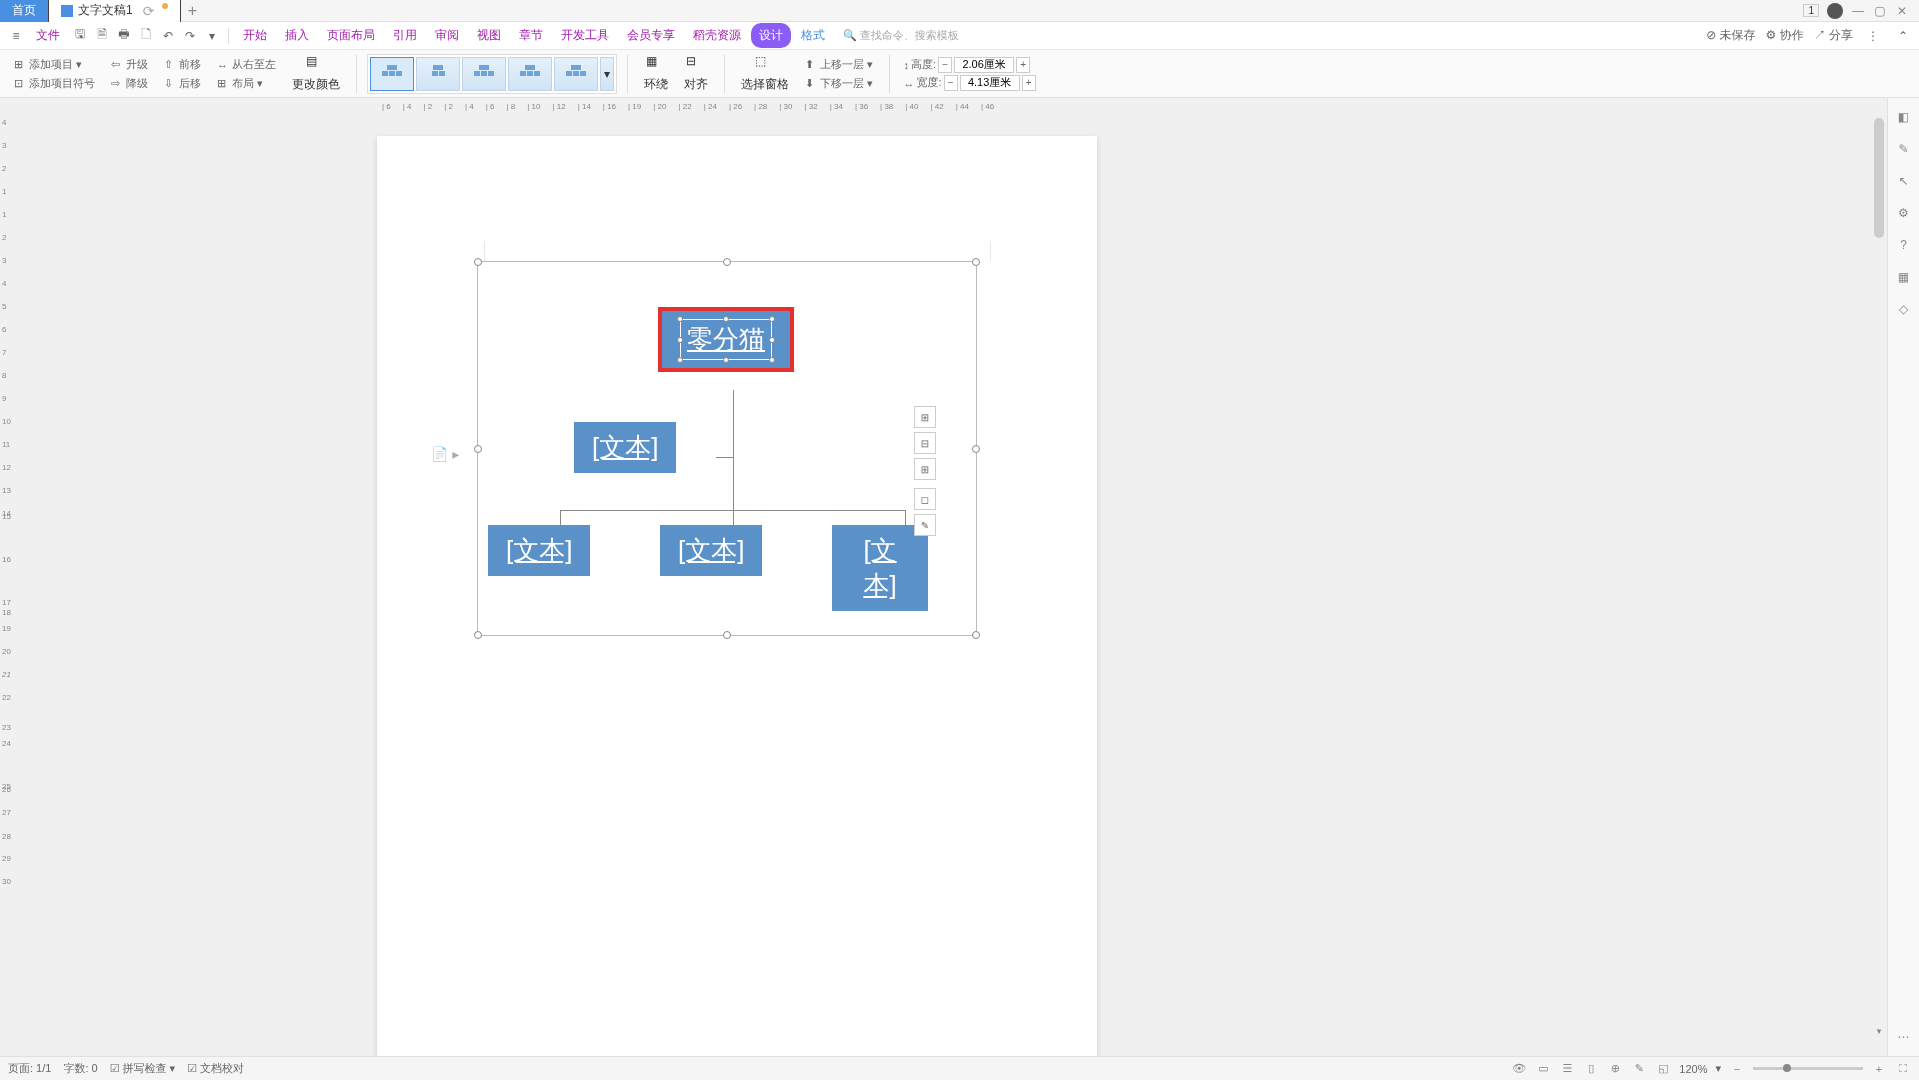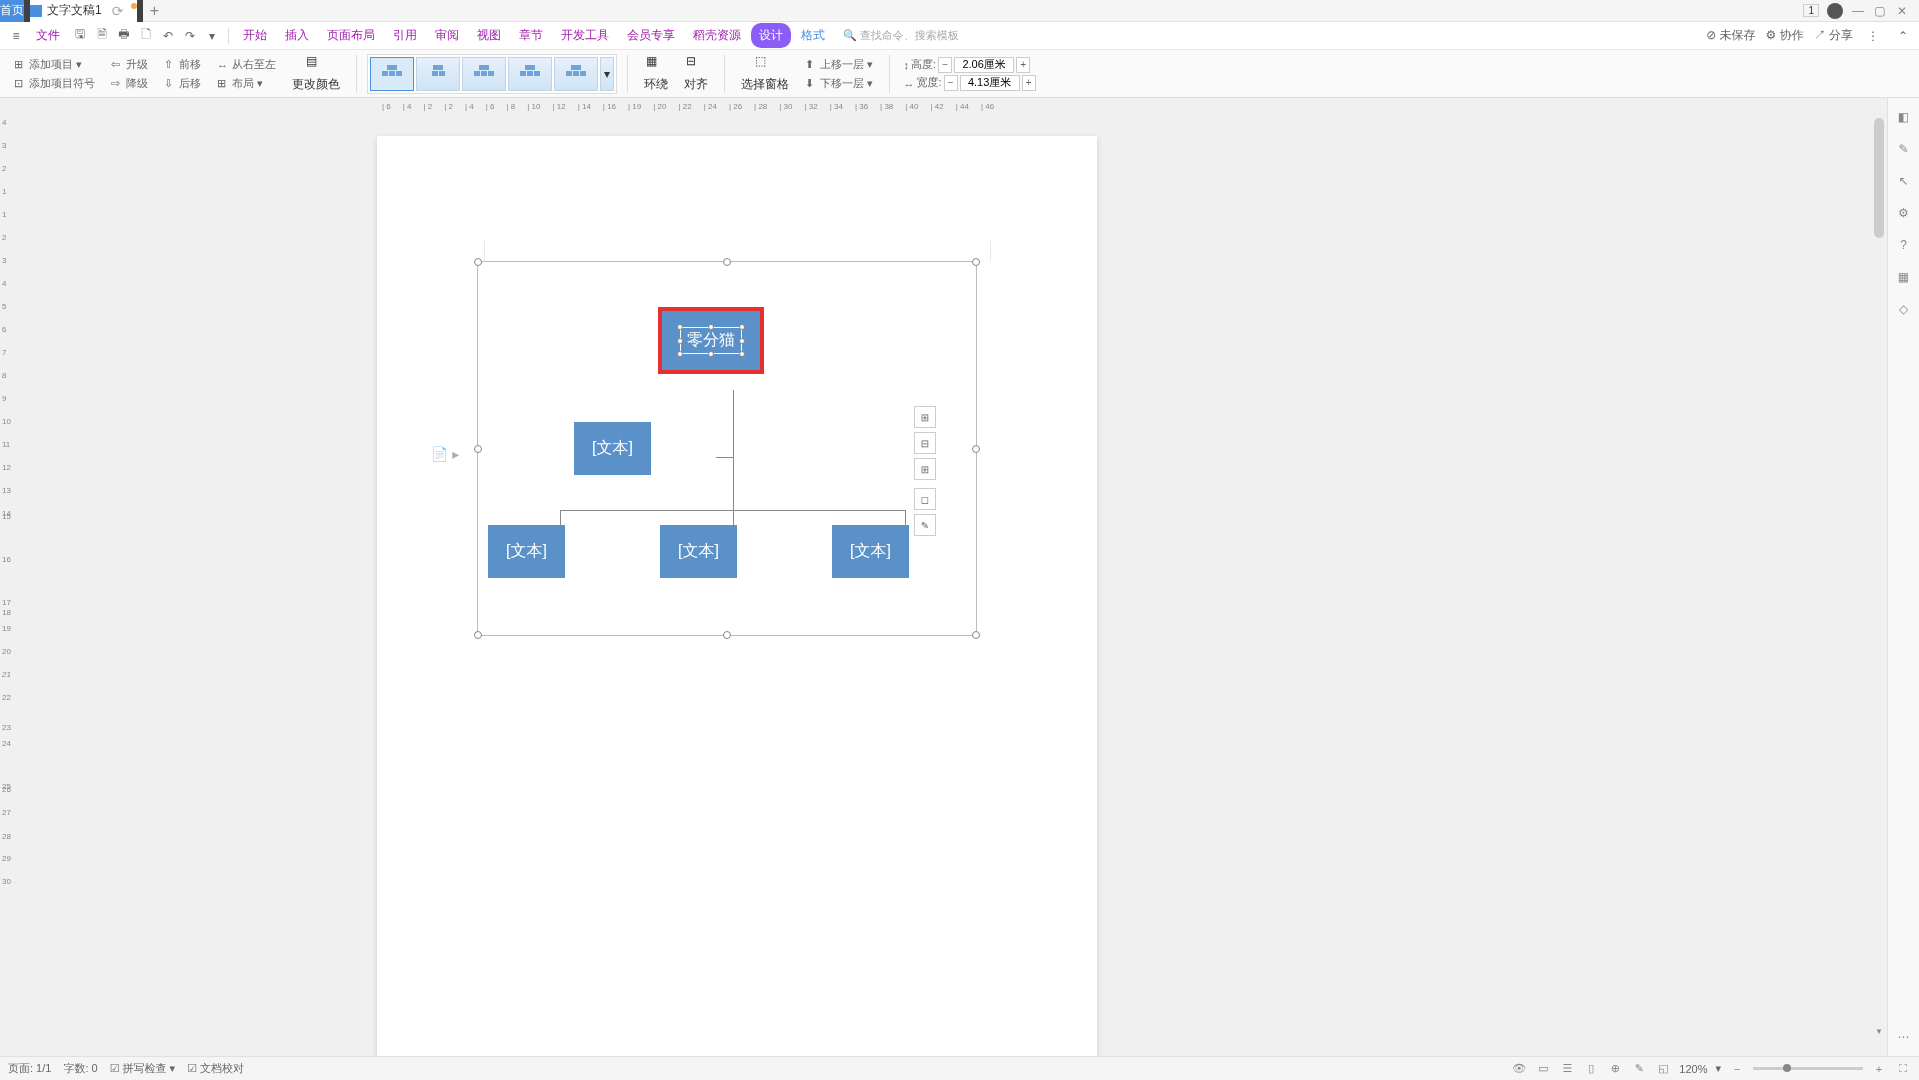--- a/index.html
+++ b/index.html
@@ -5,7 +5,7 @@
 * { margin: 0; padding: 0; box-sizing: border-box; font-family: "Microsoft YaHei", Arial, sans-serif; }
 body { background: #fff; width: 1919px; height: 1080px; overflow: hidden; font-size: 12px; color: #333; }
 .titlebar { height: 22px; background: #f5f5f5; display: flex; align-items: center; border-bottom: 1px solid #e0e0e0; }
-.tab { height: 22px; display: inline-flex; align-items: center; padding: 0 0; background: #fff; border-right: 6px solid #404040; cursor: pointer; }
+.tab { height: 22px; display: inline-flex; align-items: center; padding: 0 12px; background: #fff; border-right: 1px solid #404040; cursor: pointer; }
 .tab.home { background: #4a90e2; color: #fff; }
 .tab .icon-doc { width: 12px; height: 12px; background: #4a90e2; margin-right: 5px; display: inline-block; }
 .tab-controls { margin-left: 10px; color: #aaa; font-size: 14px; display: flex; gap: 8px; }

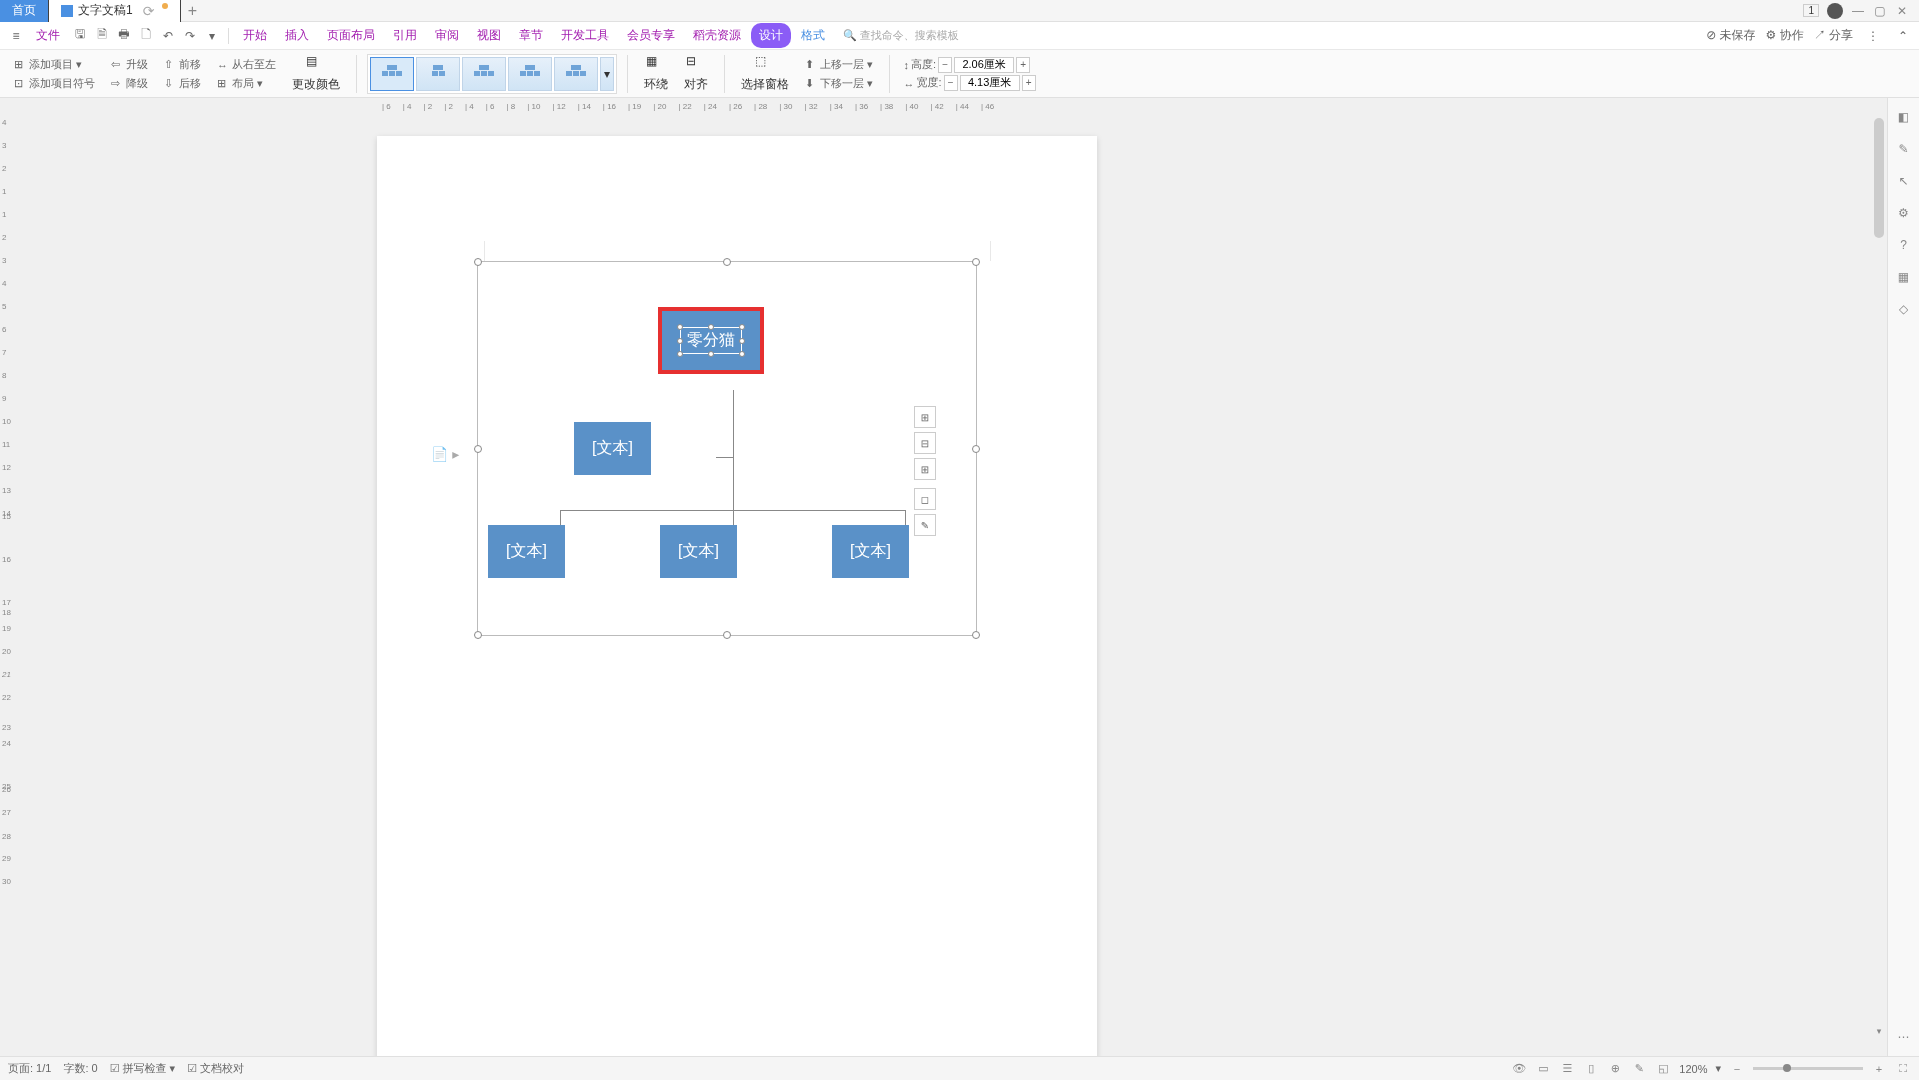--- a/index.html
+++ b/index.html
@@ -59,7 +59,7 @@
 .h-ml { top:calc(50% - 4px); left:-4px; } .h-mr { top:calc(50% - 4px); right:-4px; }
 .h-bl { bottom:-4px; left:-4px; } .h-bm { bottom:-4px; left:calc(50% - 4px); } .h-br { bottom:-4px; right:-4px; }
 .orgchart { position: absolute; top: 30px; left: 50px; width: 400px; }
-.node { background: #5a91c8; color: #fff; padding: 16px 18px; font-size: 16px; text-align: center; display: inline-block; }
+.node { background: #5a91c8; color: #fff; padding: 8px 18px; font-size: 26px; text-align: center; display: inline-block; text-decoration: underline; }
 .node.top { position: absolute; top: 15px; left: 130px; border: 4px solid #e63030; }
 .node.top .inner { border: 1px solid #fff; padding: 2px 6px; position: relative; }
 .inner .mh { position:absolute; width:6px; height:6px; background:#fff; border:1px solid #888; border-radius:50%; }

